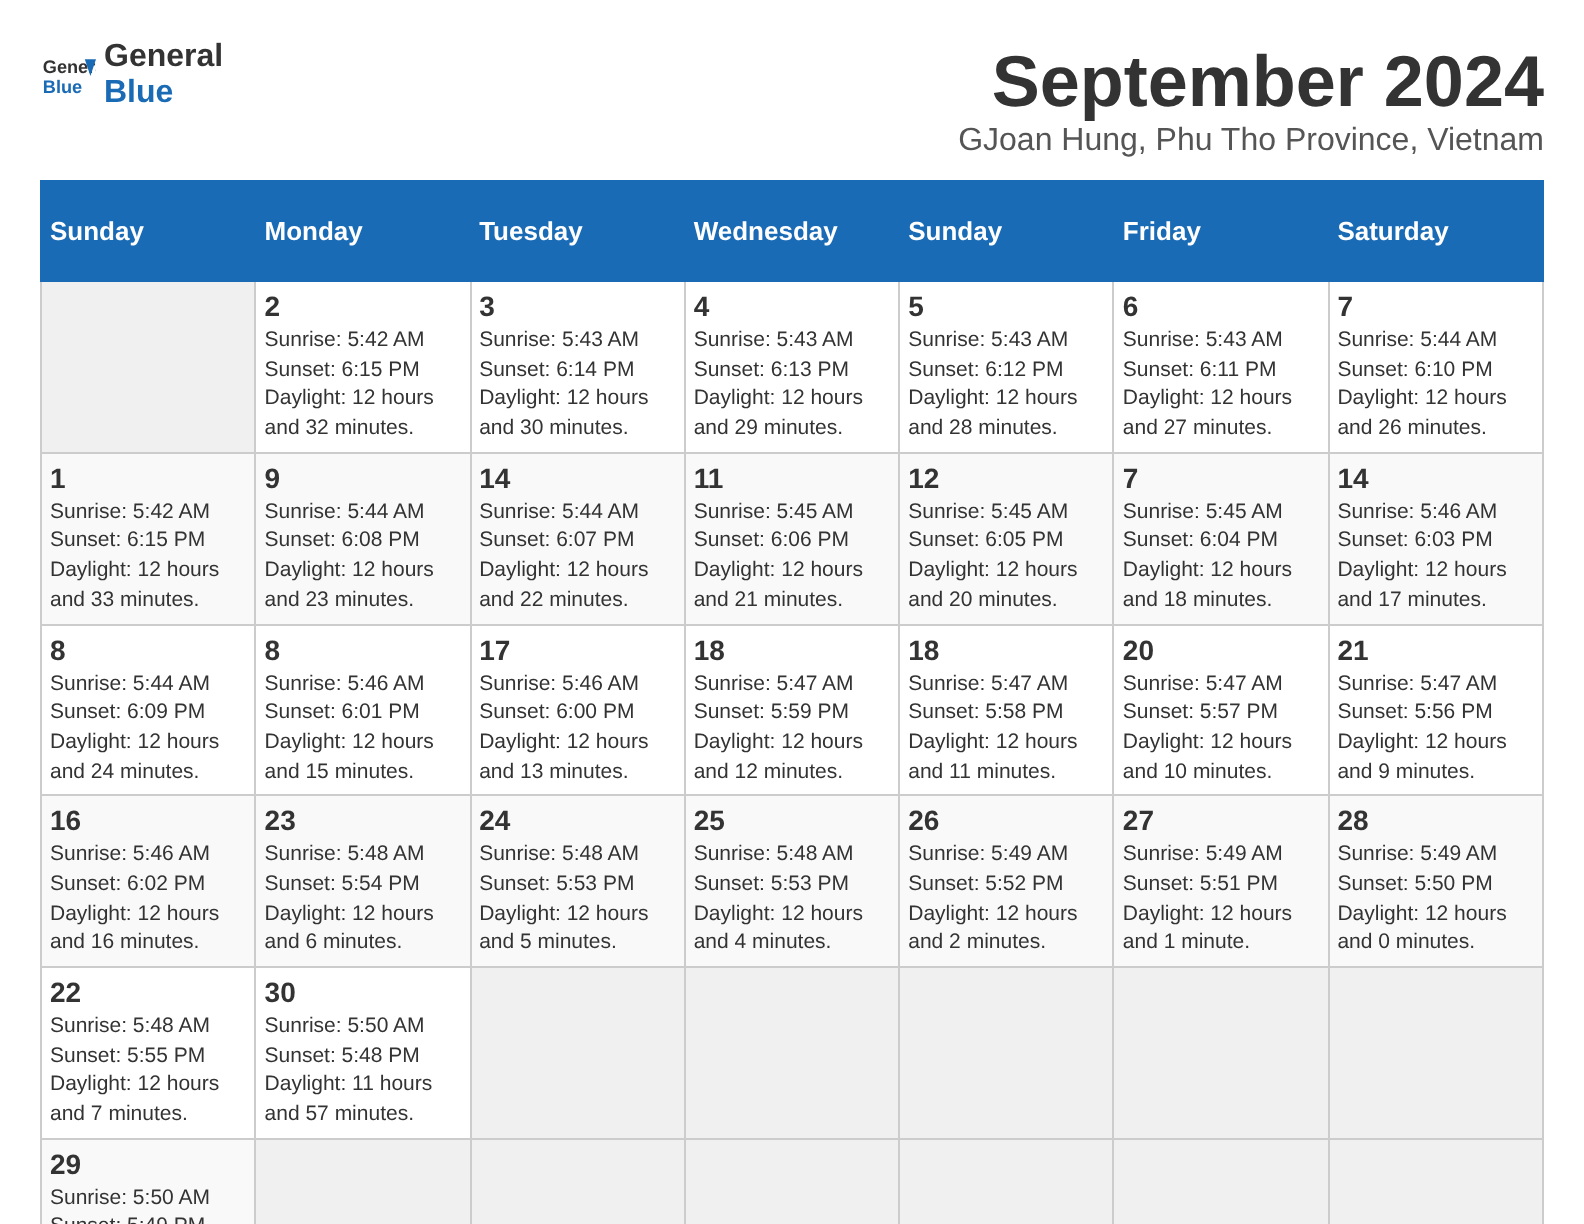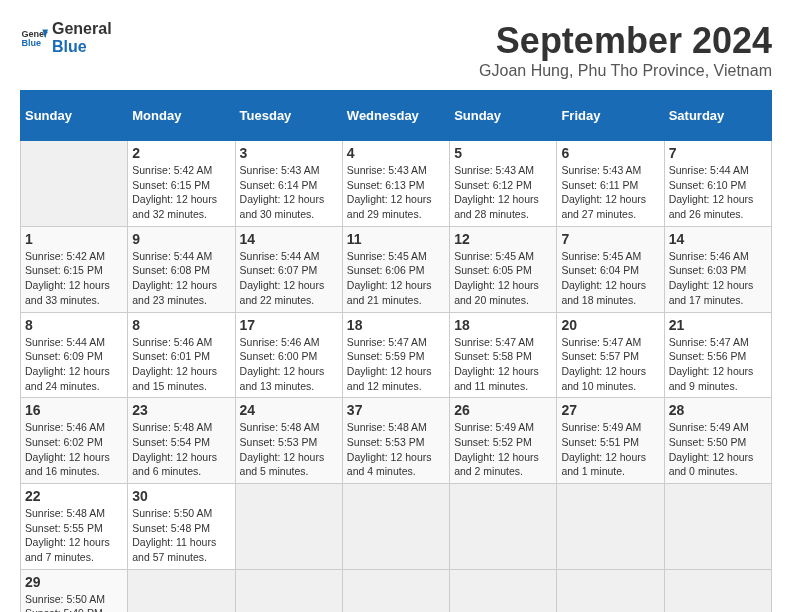--- a/index.html
+++ b/index.html
@@ -281,7 +281,7 @@
 and 5 minutes.</div>
         </td>
         <td>
-          <span class="day-num">37</span>
+          <span class="day-num">25</span>
           <div class="day-detail" style="white-space: pre-line;">Sunrise: 5:48 AM
 Sunset: 5:53 PM
 Daylight: 12 hours

